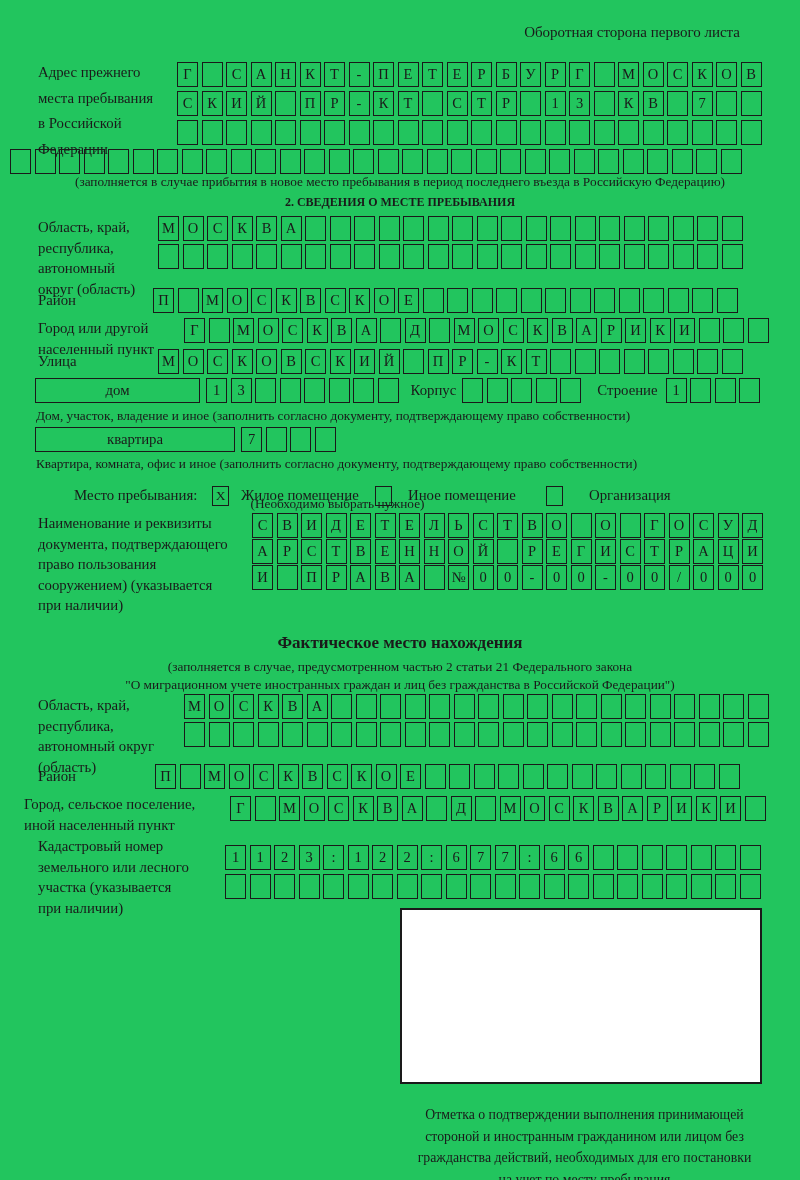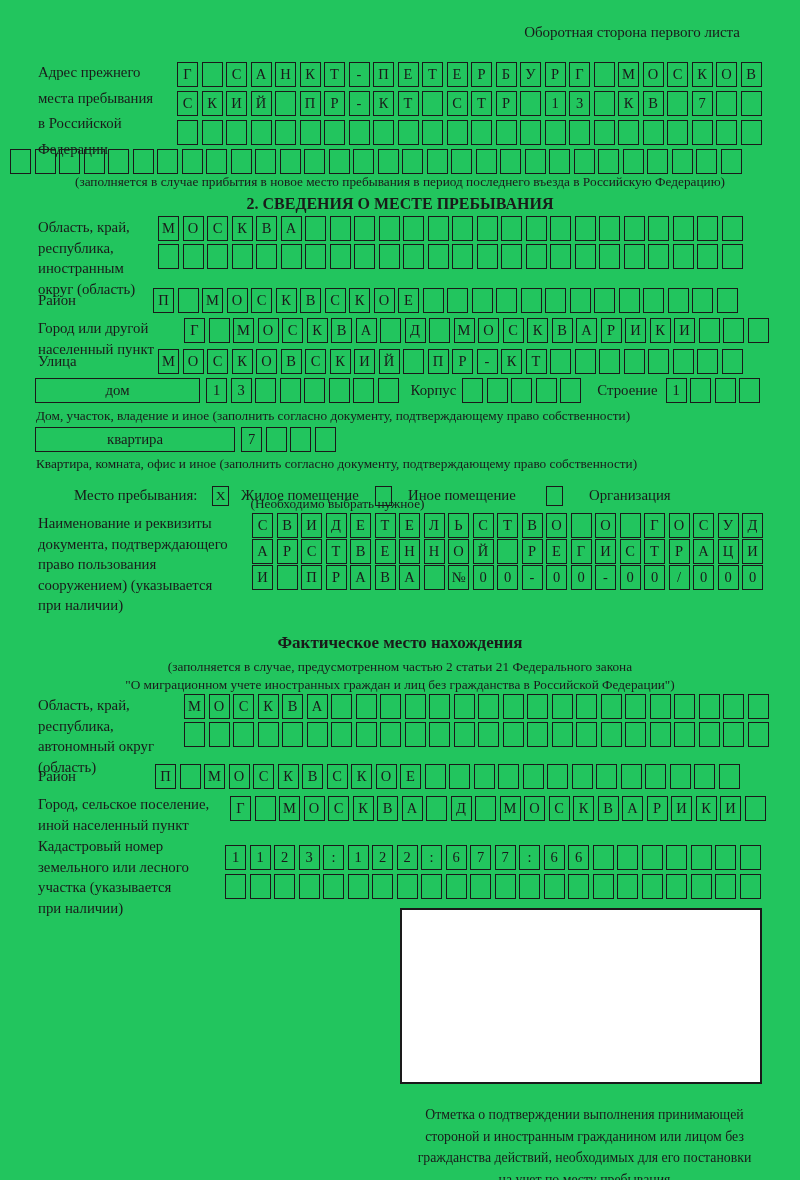--- a/index.html
+++ b/index.html
@@ -10,7 +10,7 @@
   .lbl-wide{font-size:14.8px;line-height:25.5px;}
   .note{font-size:13.3px;}
   .center{left:0;width:800px;text-align:center;}
-  .title{font-weight:bold;font-size:16px;}
+  .title{font-weight:bold;font-size:12px;}
   .subtitle{font-weight:bold;font-size:17px;}
   .boxrow{display:flex;gap:3.5px;}
   .cell{flex:0 0 21px;width:21px;height:25px;border:1.5px solid #1a1a1a;box-sizing:border-box;

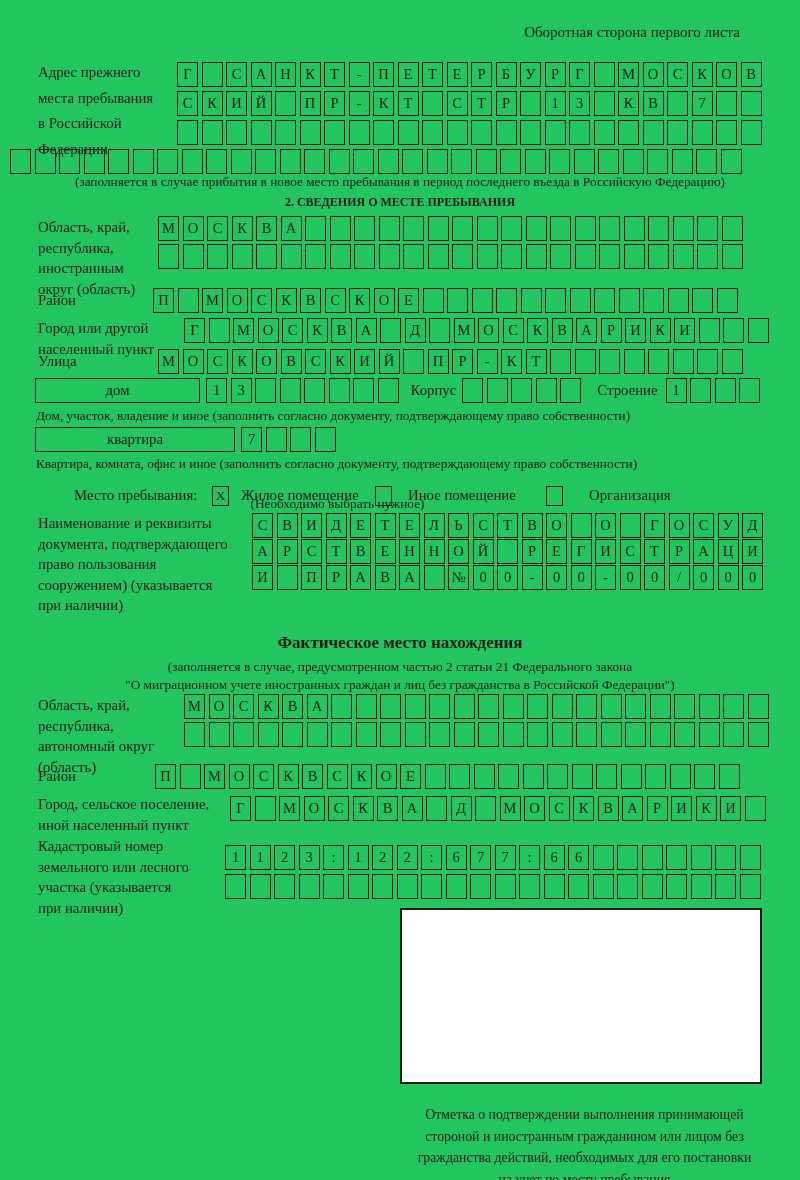--- a/index.html
+++ b/index.html
@@ -155,7 +155,7 @@
   <div class="abs lbl" style="left:38px;top:217px;width:120px;">
       <div>Область, край,</div>
       <div>республика,</div>
-      <div>иностранным</div>
+      <div>автономный</div>
       <div>округ (область)</div>
     </div>
   <div class="abs boxrow" style="left:158px;top:216px;">

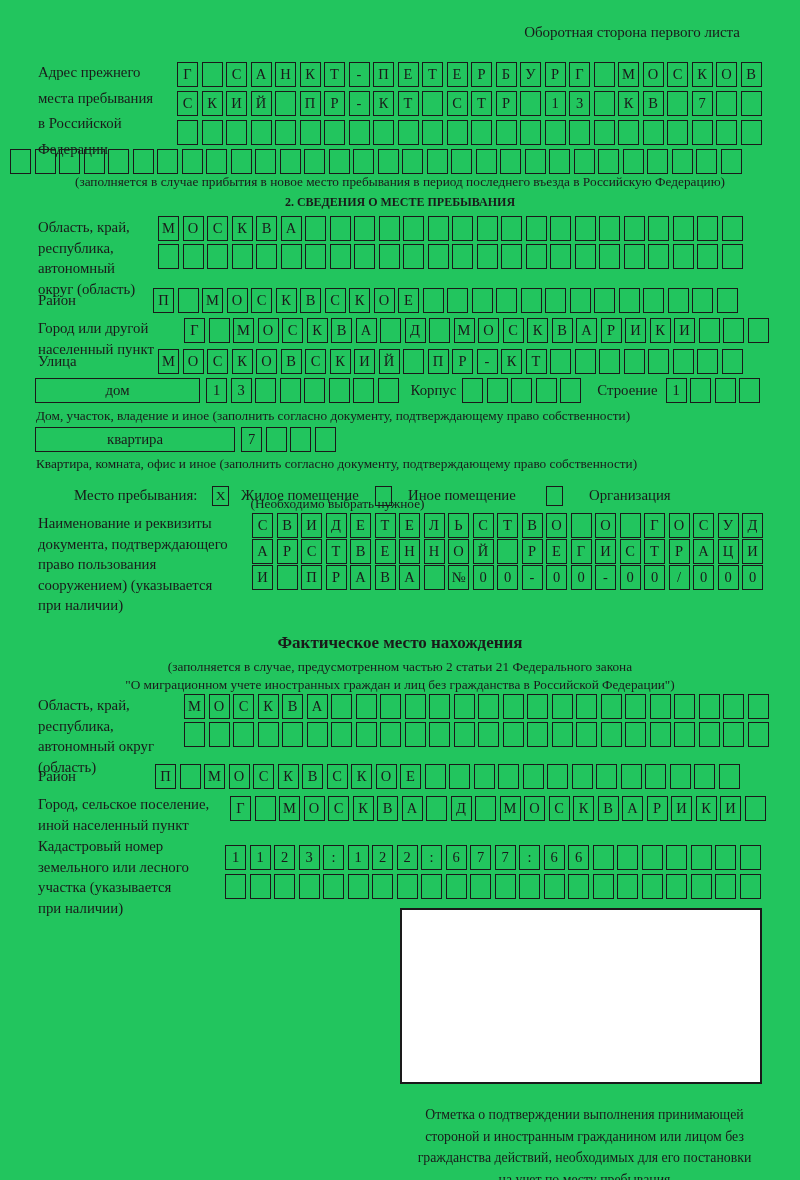--- a/index.html
+++ b/index.html
@@ -520,7 +520,7 @@
       <span class="cell"></span>
     </div>
 
-  <div class="abs lbl" style="left:38px;top:794px;width:190px;">
+  <div class="abs lbl" style="left:24px;top:794px;width:190px;">
       <div>Город, сельское поселение,</div>
       <div>иной населенный пункт</div>
     </div>

